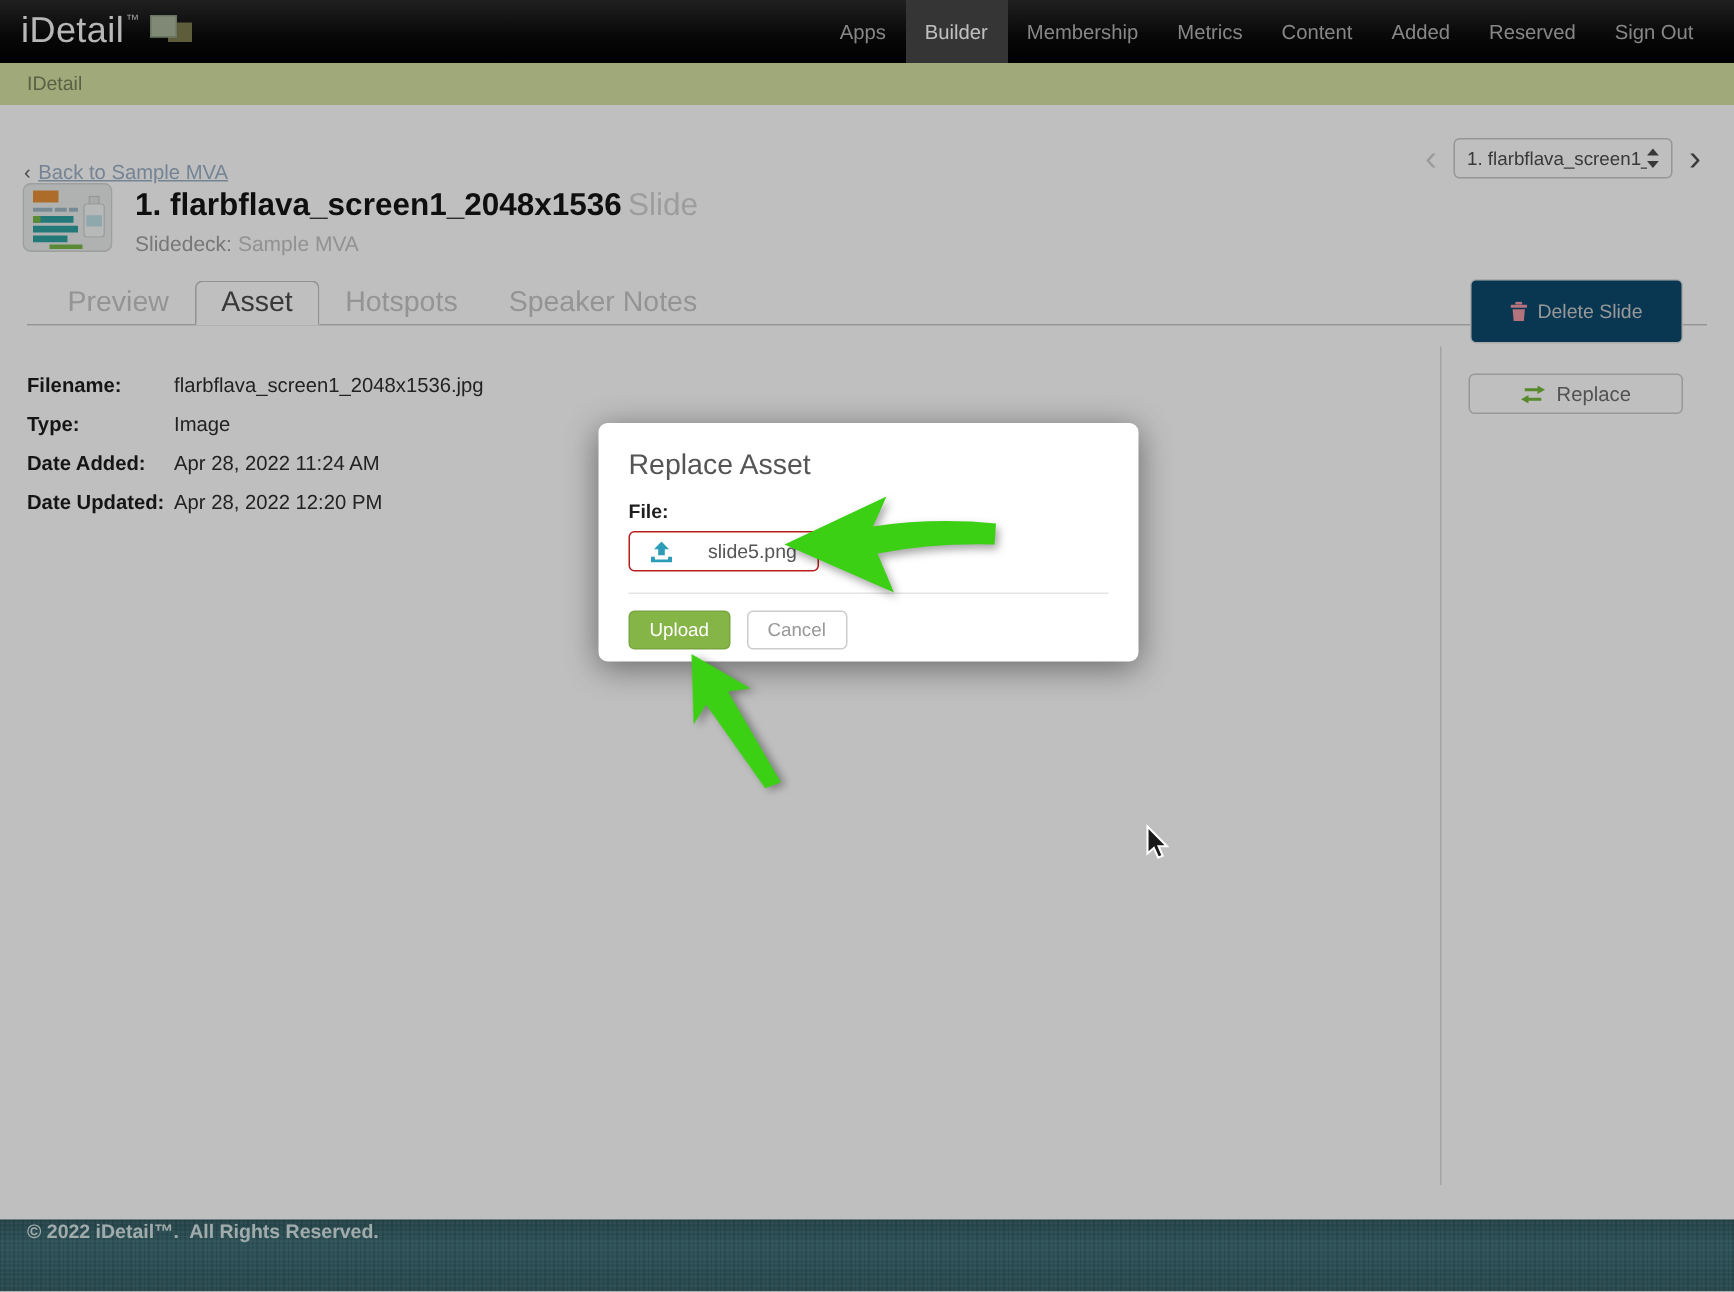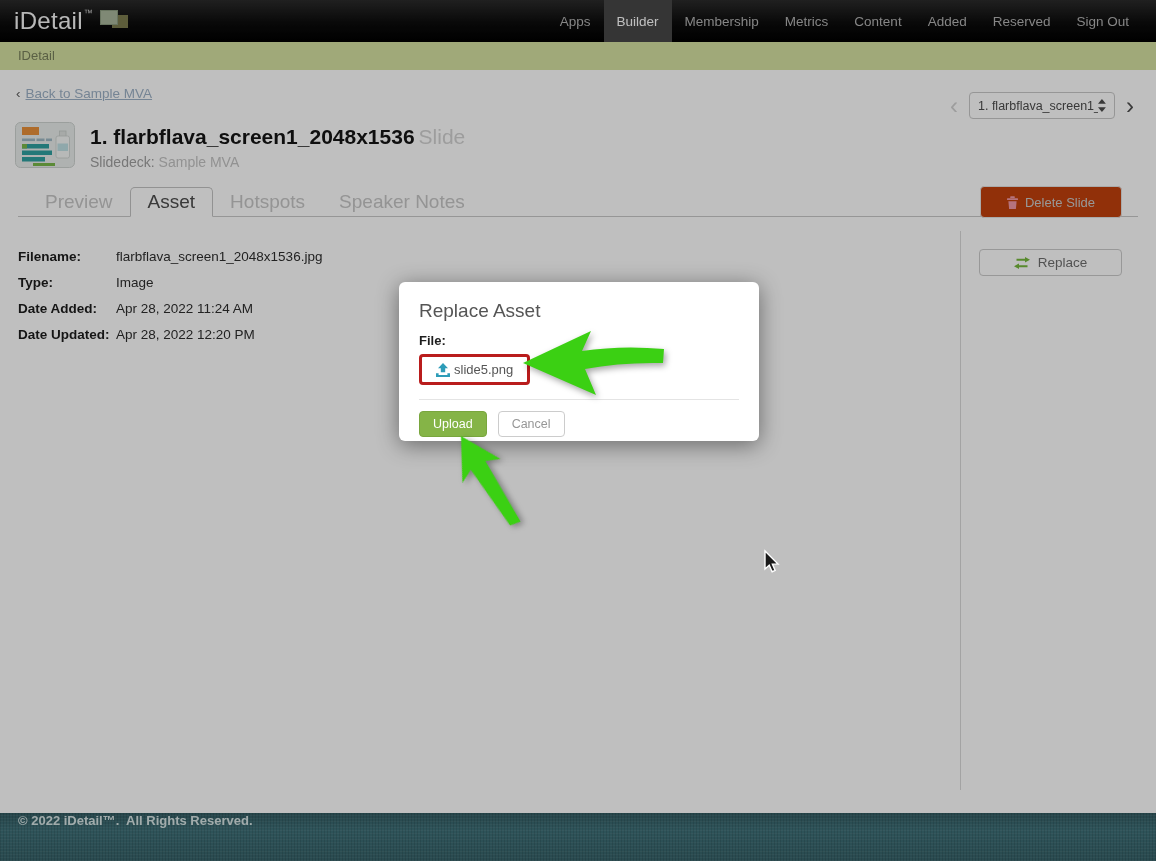--- a/index.html
+++ b/index.html
@@ -37,7 +37,7 @@
   }
 
   
-  .back-link { position:absolute; left:16px; top:86px; font-size:13.5px; text-decoration:none; z-index:1; }
+  .back-link { position:absolute; left:16px; top:107px; font-size:13.5px; text-decoration:none; z-index:1; }
   .back-chev { color:#5f5f5f; margin-right:5px; }
   .back-text { color:#9db1c6; text-decoration:underline; }
 

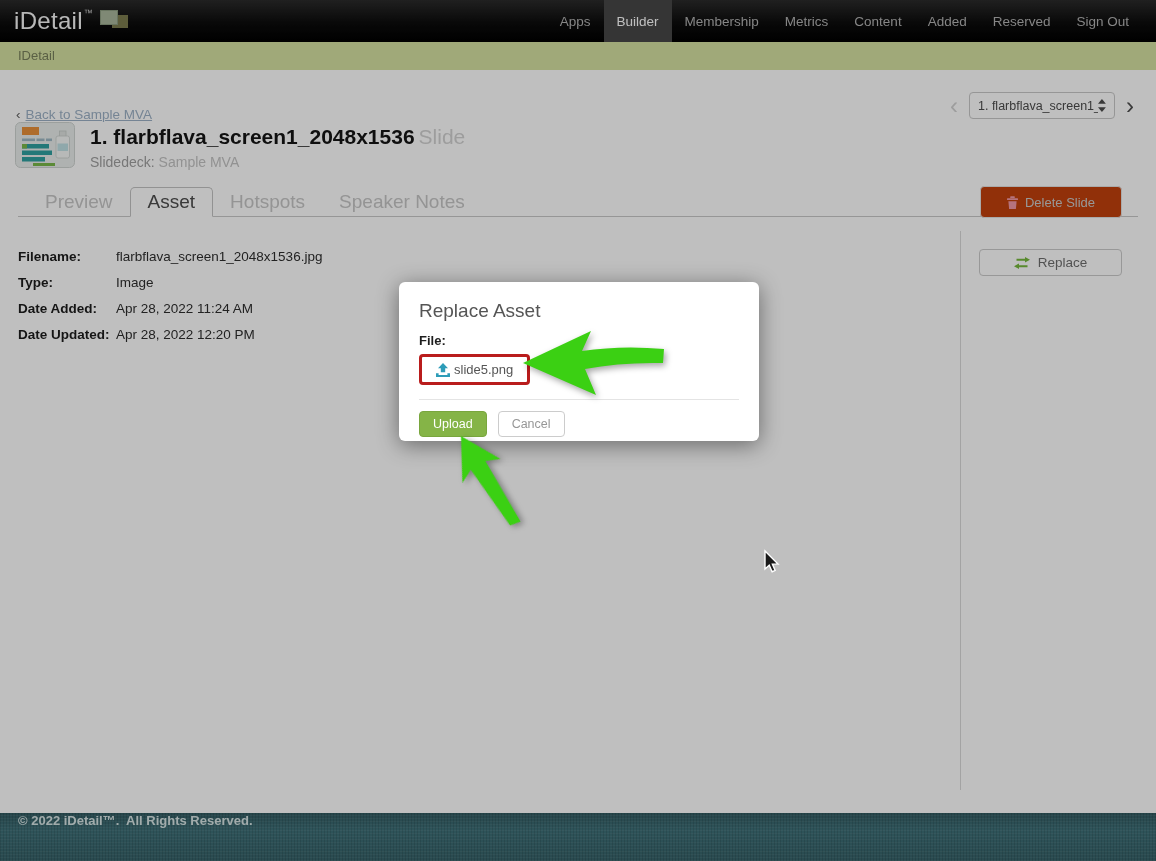--- a/index.html
+++ b/index.html
@@ -73,8 +73,8 @@
   }
 
   .delete-btn {
-    position:absolute; left:980px; top:186px; width:142px; height:32px;
-    background:#c2410c; border:1px solid #e3e3e3; border-radius:4px;
+    position:absolute; left:980px; top:186px; width:142px; height:43px;
+    background:#0c4a6e; border:1px solid #e3e3e3; border-radius:4px;
     display:flex; align-items:center; justify-content:center; gap:7px;
     font-size:13px; color:#cbcbcb; z-index:1;
   }

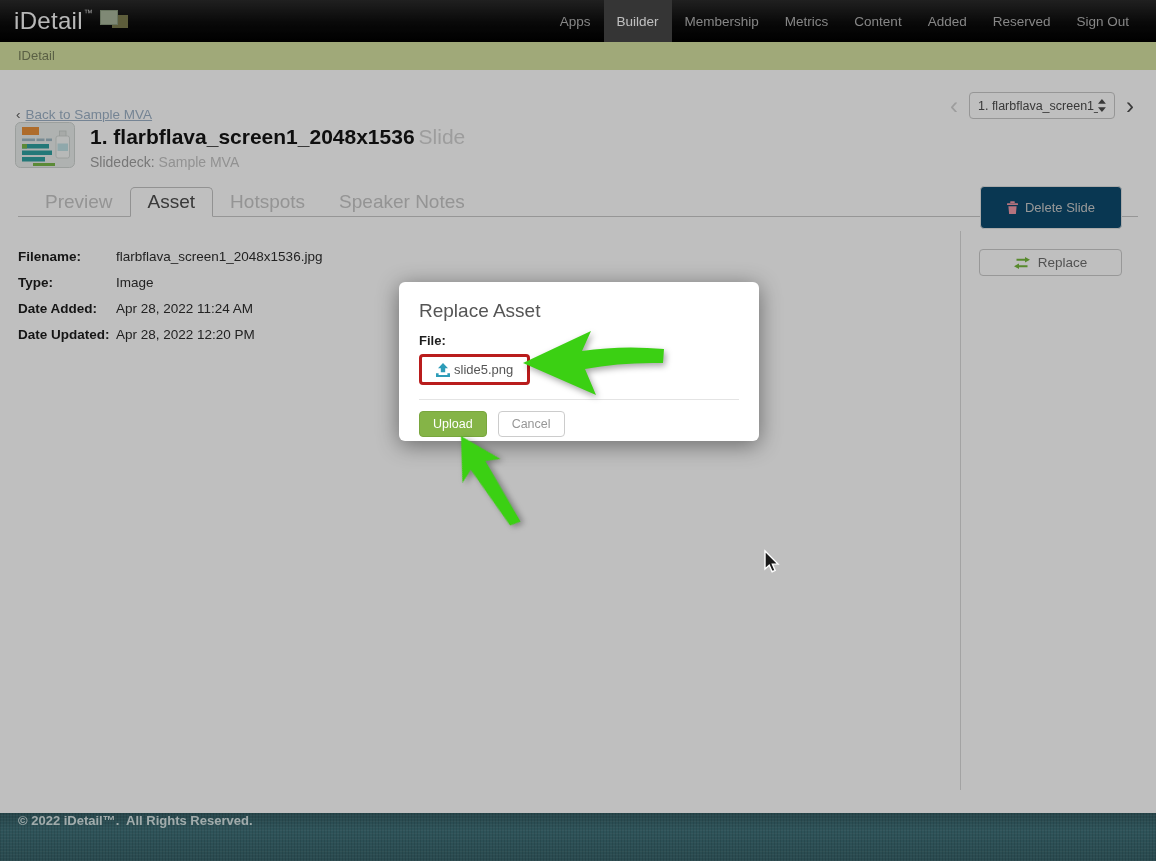--- a/index.html
+++ b/index.html
@@ -116,8 +116,8 @@
   .modal-title { font-size:19px; font-weight:400; color:#555; margin-bottom:11px; }
   .file-label { font-size:13px; font-weight:bold; color:#1e1e1e; margin-bottom:6px; }
   .file-btn {
-    display:inline-flex; align-items:center; gap:4px;
-    border:3px solid #b91c1c; border-radius:4px; background:#fff;
+    display:inline-flex; align-items:center; gap:24px;
+    border:1px solid #b91c1c; border-radius:4px; background:#fff;
     padding:5px 14px; font-size:13px; color:#555;
   }
   .modal-sep { border:none; border-top:1px solid #e4e4e4; margin:14px 0 11px; }

